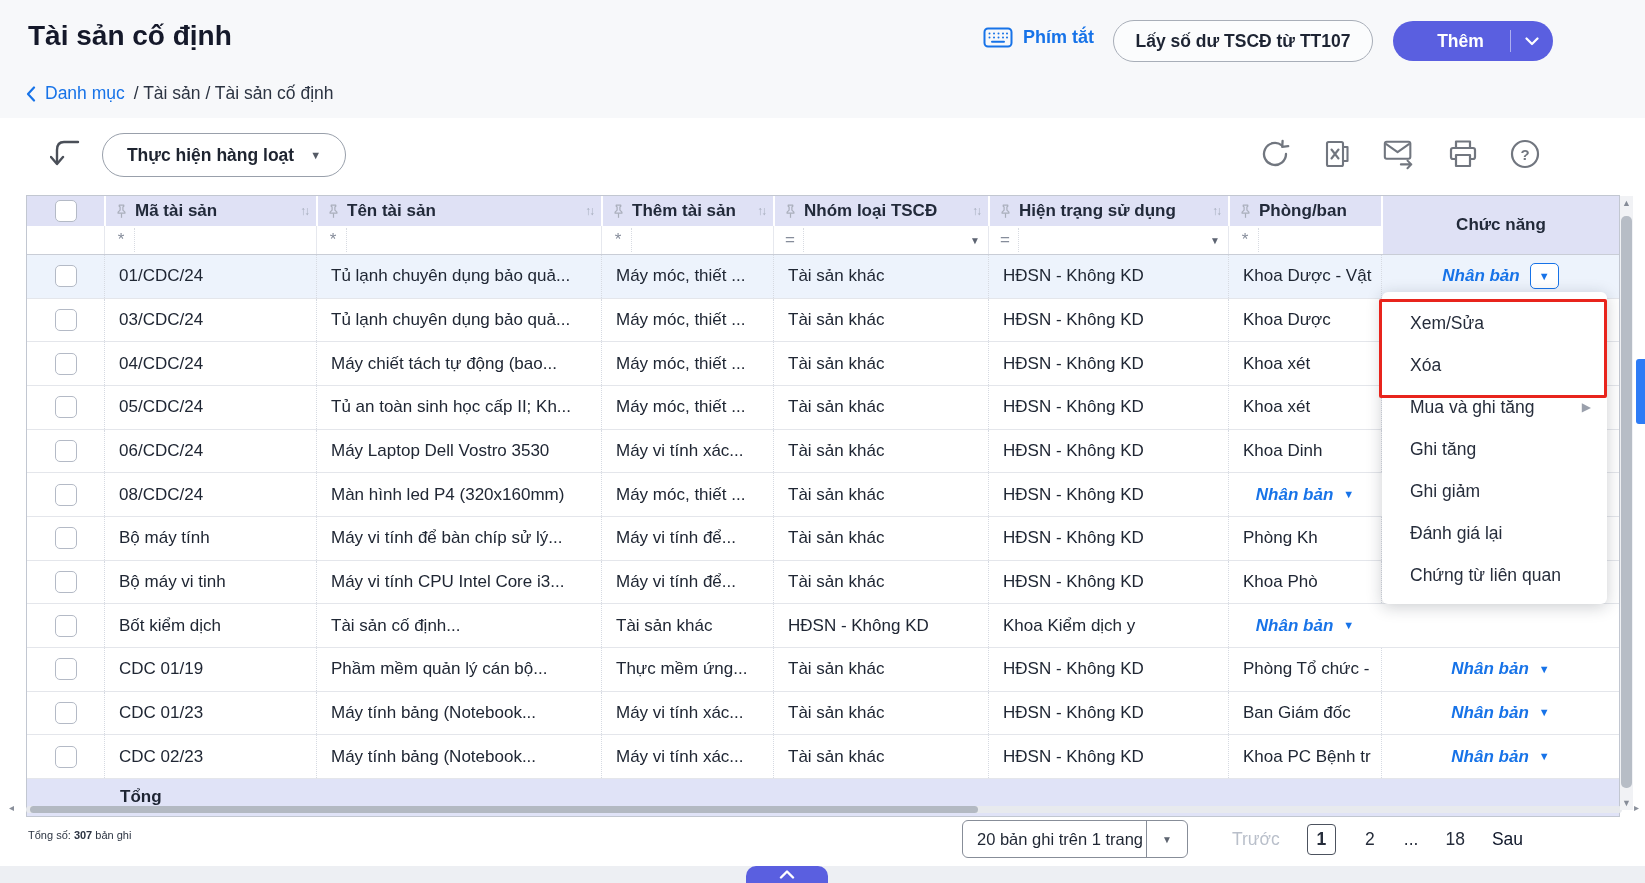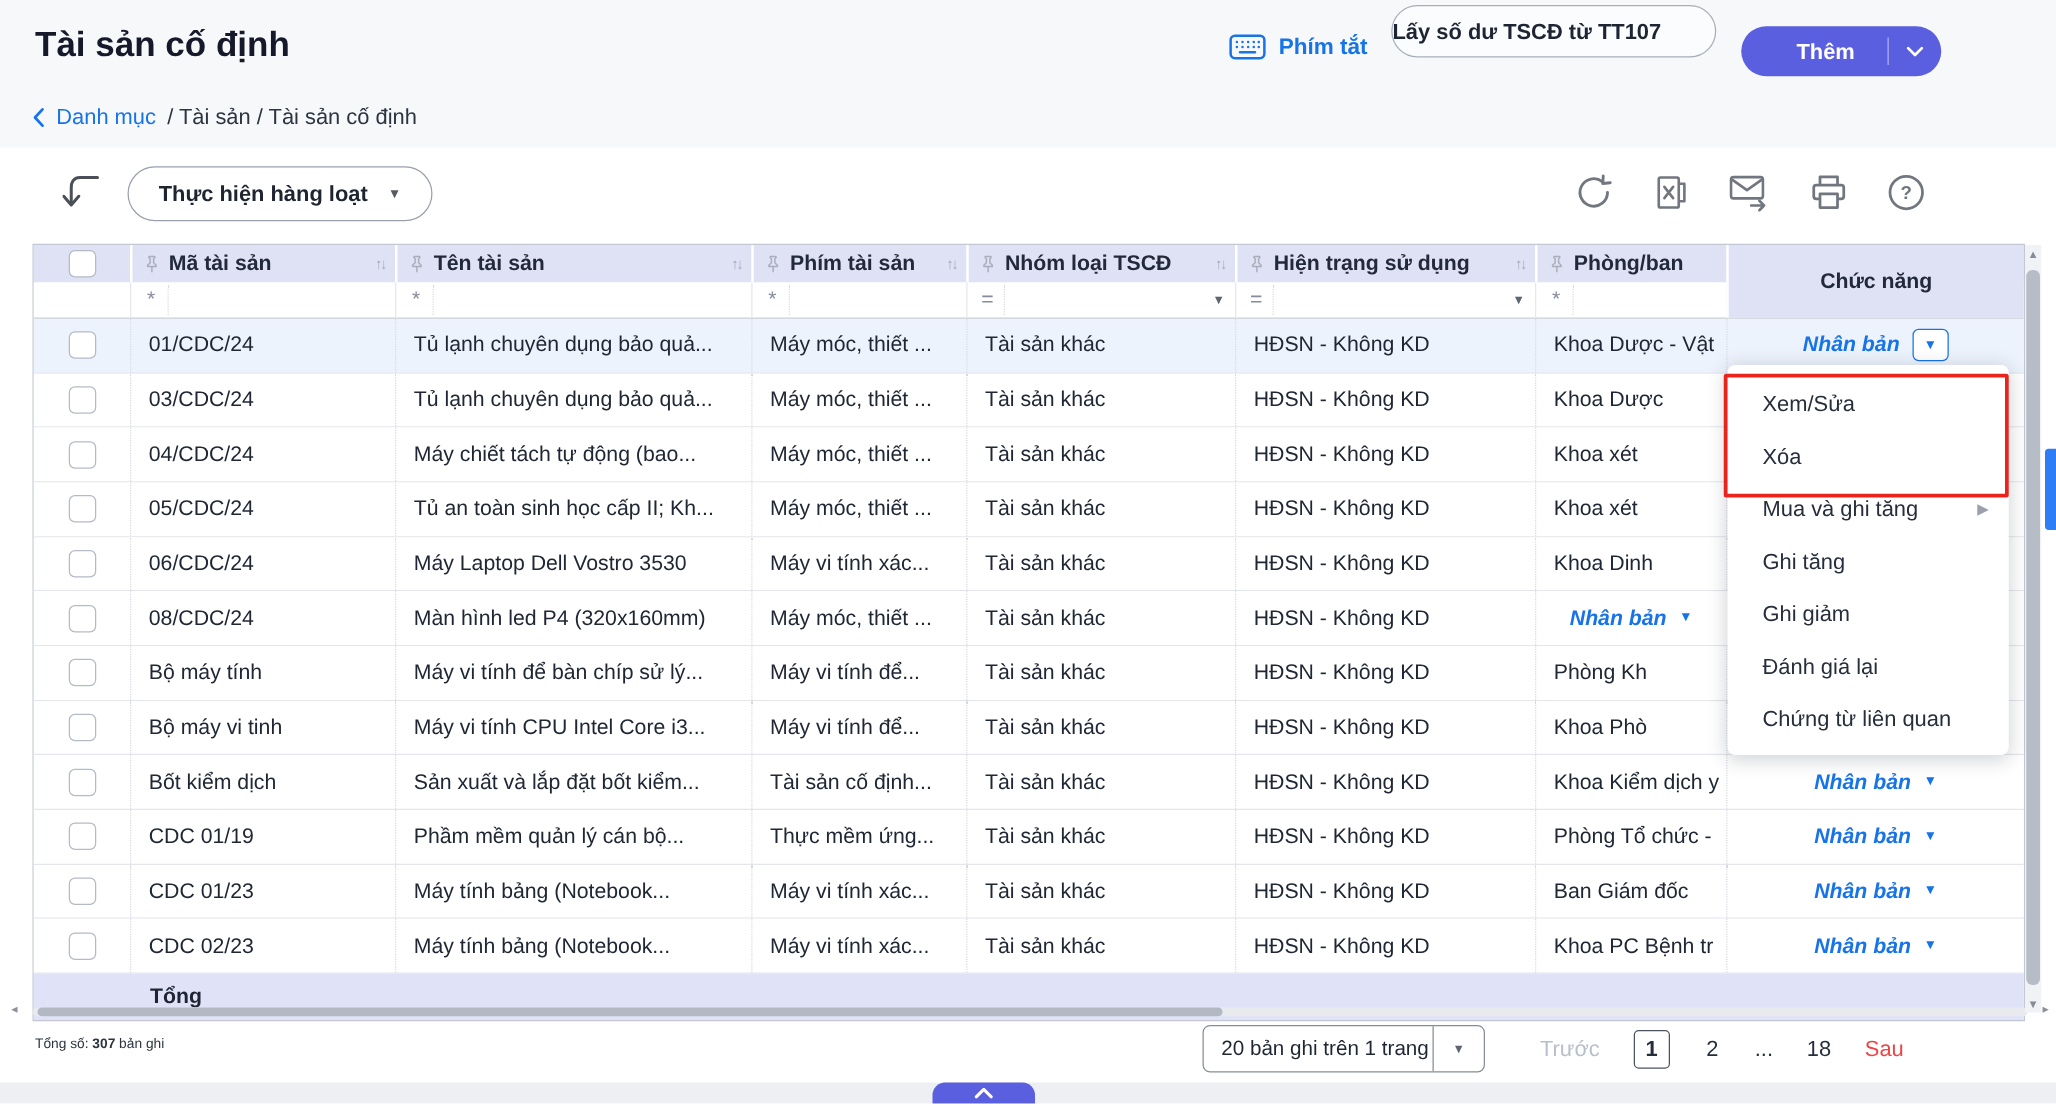--- a/index.html
+++ b/index.html
@@ -9,8 +9,8 @@
   .page-title{position:absolute;left:28px;top:20px;font-size:28px;font-weight:700;color:#15192a;}
   .shortcut{position:absolute;left:983px;top:27px;display:flex;align-items:center;gap:10px;
             color:#1773e8;font-size:18px;font-weight:600;cursor:pointer;}
-  .tt107{position:absolute;left:1113px;top:4px;width:258px;height:40px;border:1px solid #a8aeb8;
-         border-radius:21px;background:#fbfcfd;display:flex;align-items:center;justify-content:flex-start;
+  .tt107{position:absolute;left:1113px;top:20px;width:258px;height:40px;border:1px solid #a8aeb8;
+         border-radius:21px;background:#fbfcfd;display:flex;align-items:center;justify-content:center;
          font-size:17.5px;font-weight:600;color:#1d2433;}
   .btn-add{position:absolute;left:1393px;top:21px;width:160px;height:40px;background:#5a5fe0;
            border-radius:21px;display:flex;align-items:center;color:#fff;}

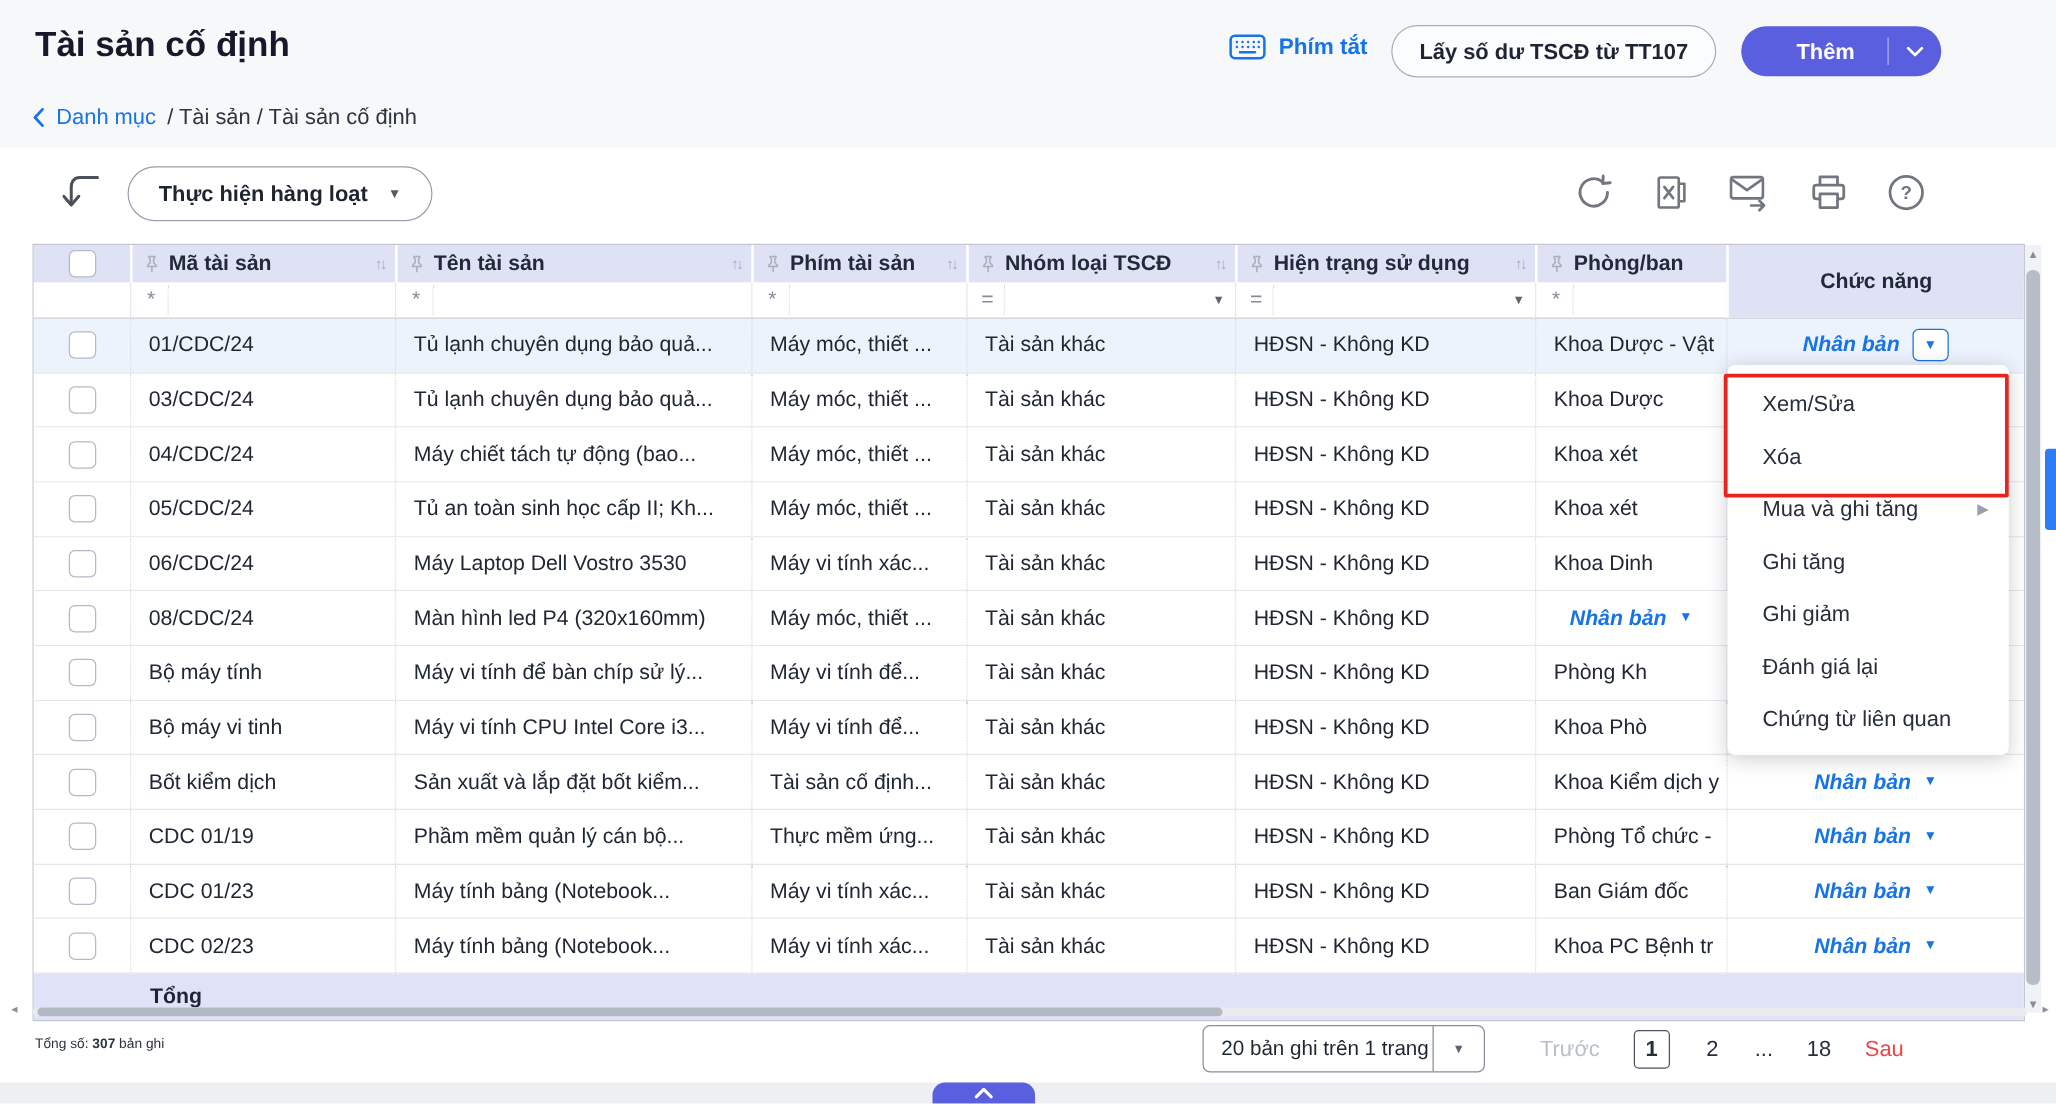--- a/index.html
+++ b/index.html
@@ -213,7 +213,7 @@
                 <line x1="5.5" y1="9.4" x2="5.5" y2="13.8"></line>
               </svg>
             </span>
-            <span class="hlabel">Phím tài sản</span>
+            <span class="hlabel">Thêm tài sản</span>
             <span class="sort">↑↓</span>
           </div>
           <div class="hcell">

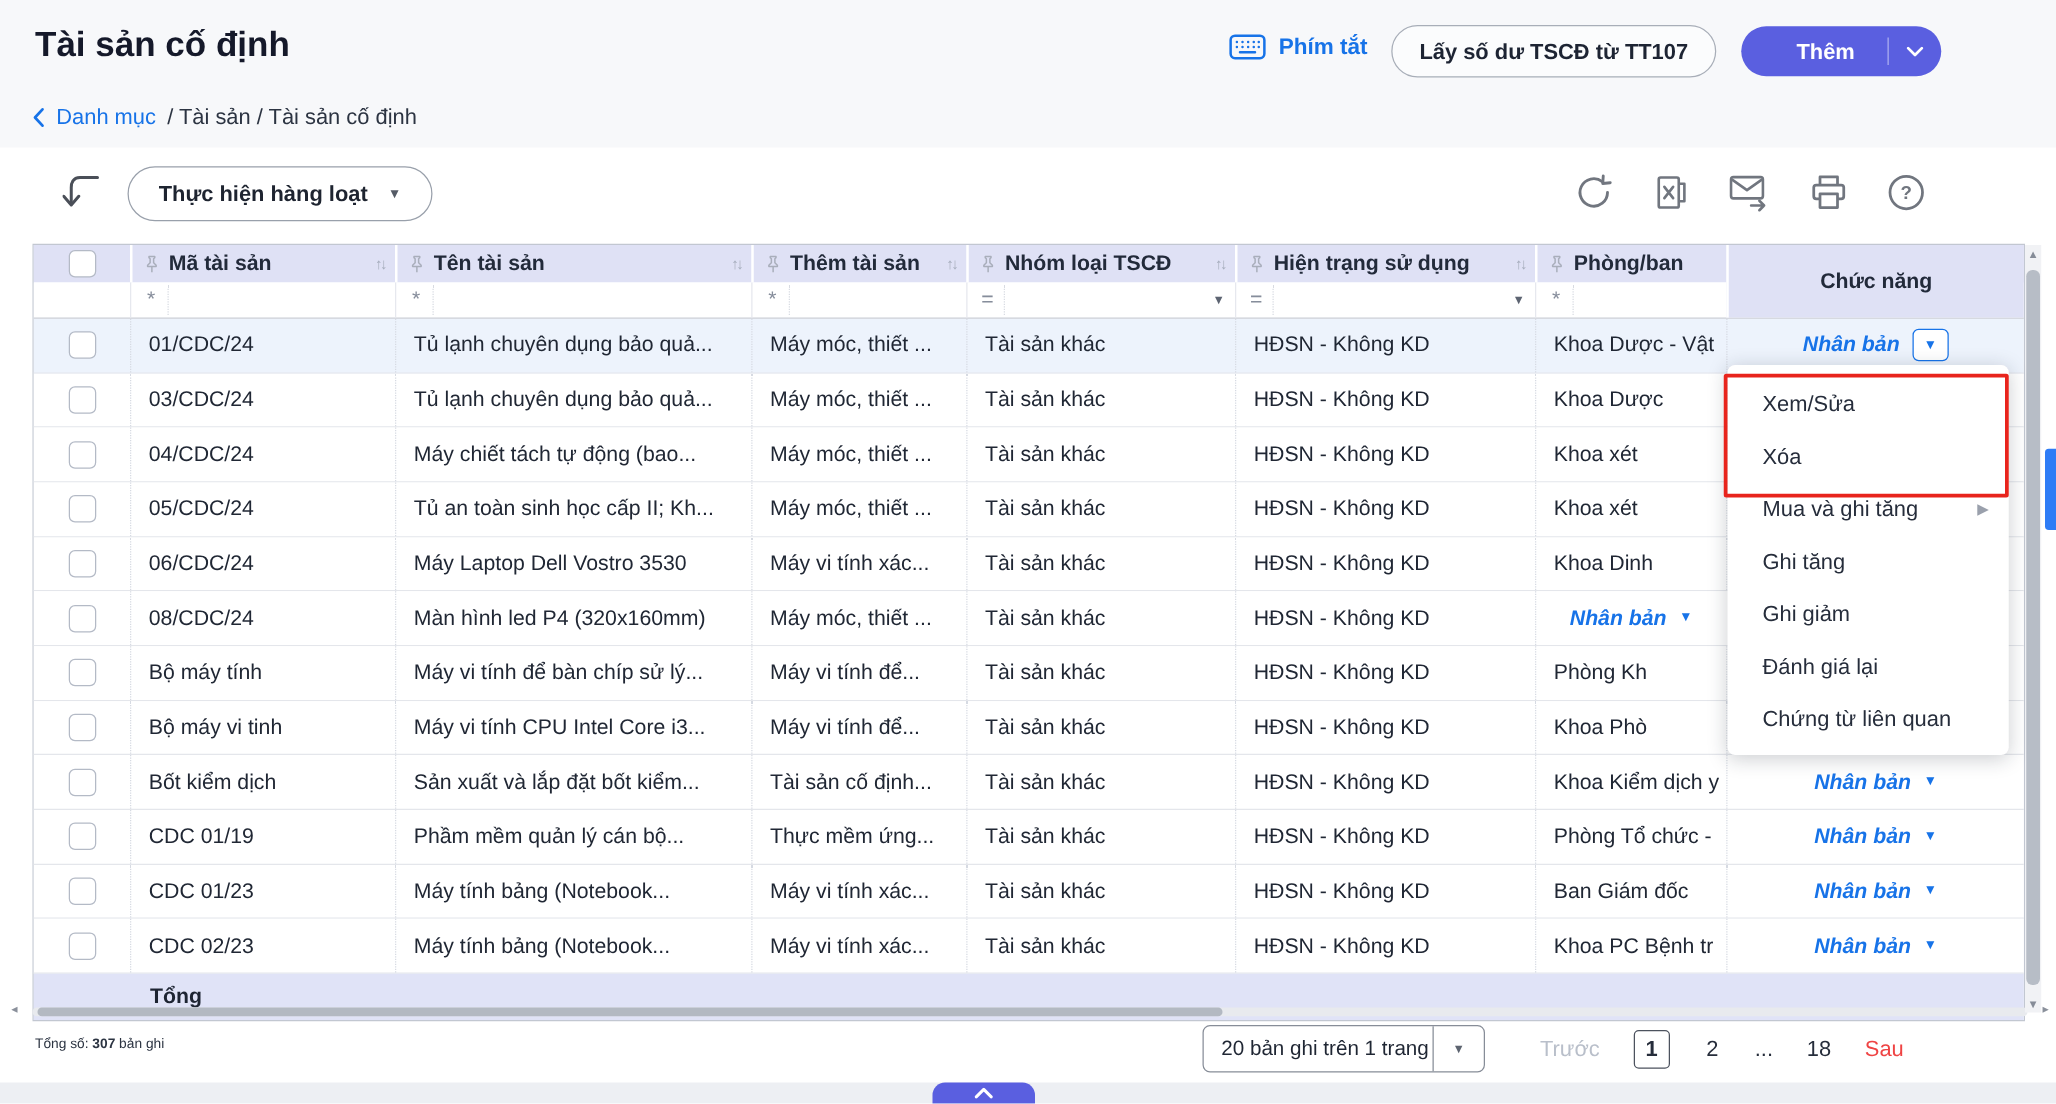--- a/index.html
+++ b/index.html
@@ -404,7 +404,6 @@
             <span class="cb"></span>
           </div>
           <div class="dcell">Bốt kiểm dịch</div>
-          <div class="dcell">Sản xuất và lắp đặt bốt kiểm...</div>
           <div class="dcell">Tài sản cố định...</div>
           <div class="dcell">Tài sản khác</div>
           <div class="dcell">HĐSN - Không KD</div>

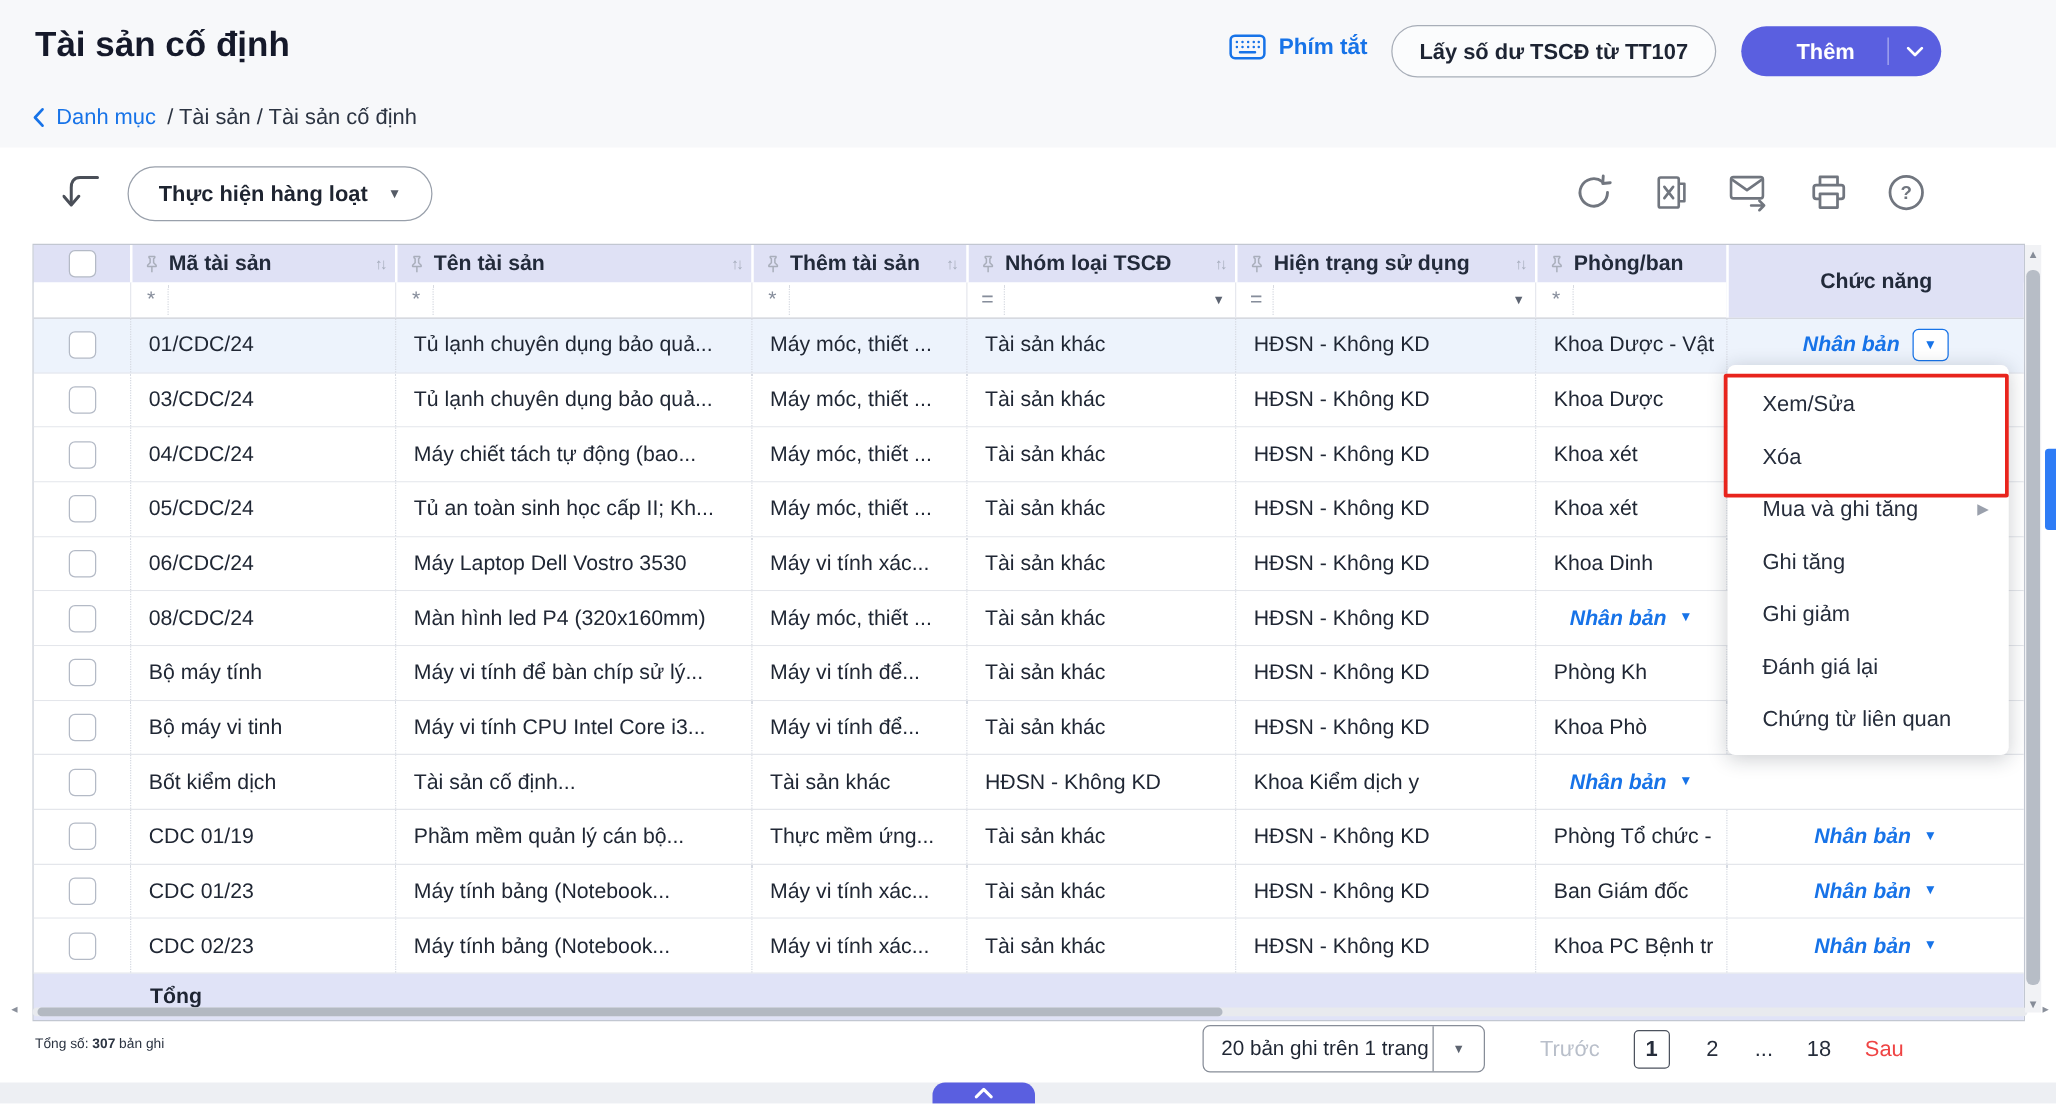--- a/index.html
+++ b/index.html
@@ -76,7 +76,7 @@
   .ps-caret{width:40px;display:flex;align-items:center;justify-content:center;color:#5d6470;font-size:10px;}
   .pager{position:absolute;left:1232px;top:820px;height:38px;display:flex;align-items:center;gap:27px;font-size:17.5px;}
   .prev{color:#b9bfca;}
-  .next{color:#ef4444;}
+  .next{color:#0f172a;}
   .page{color:#262d3b;min-width:14px;text-align:center;}
   .page.current{border:1.5px solid #4c525e;border-radius:4px;width:29px;height:31px;display:flex;
                 align-items:center;justify-content:center;font-weight:600;box-sizing:border-box;}

